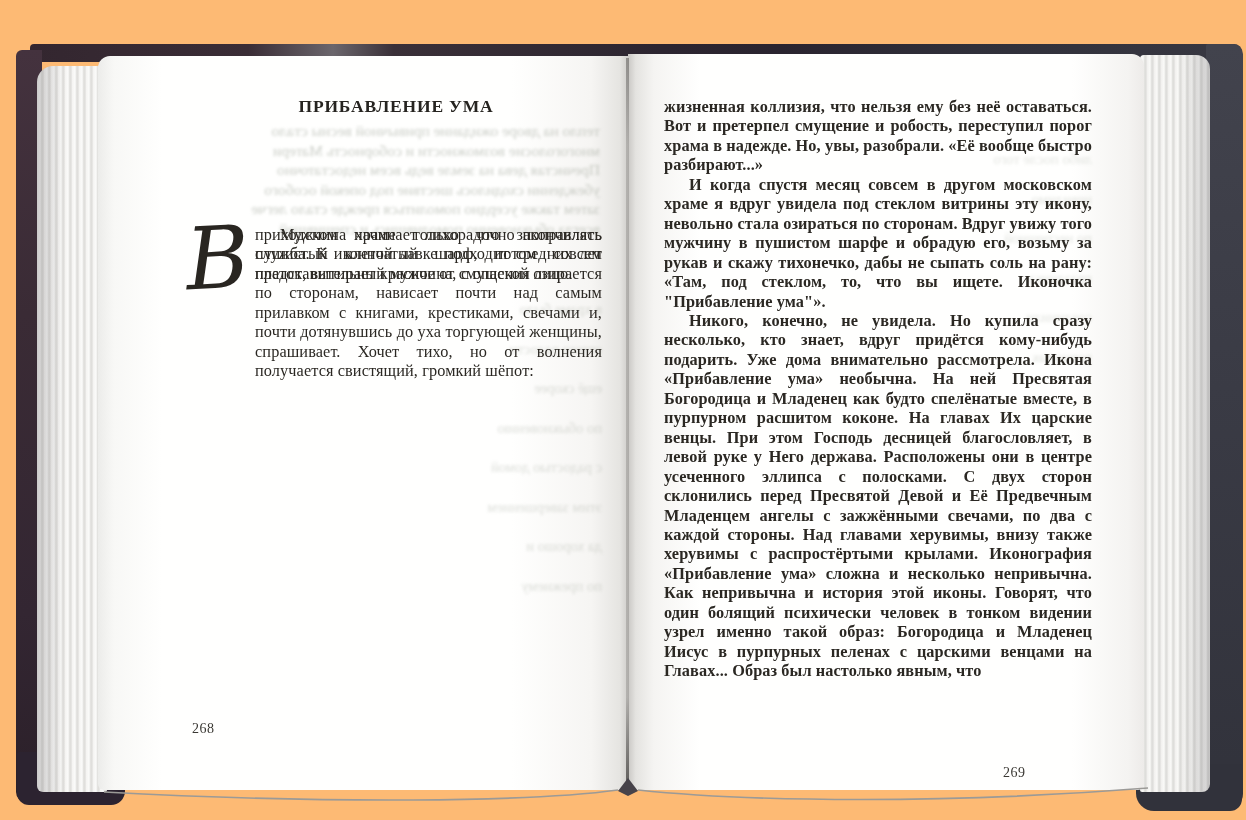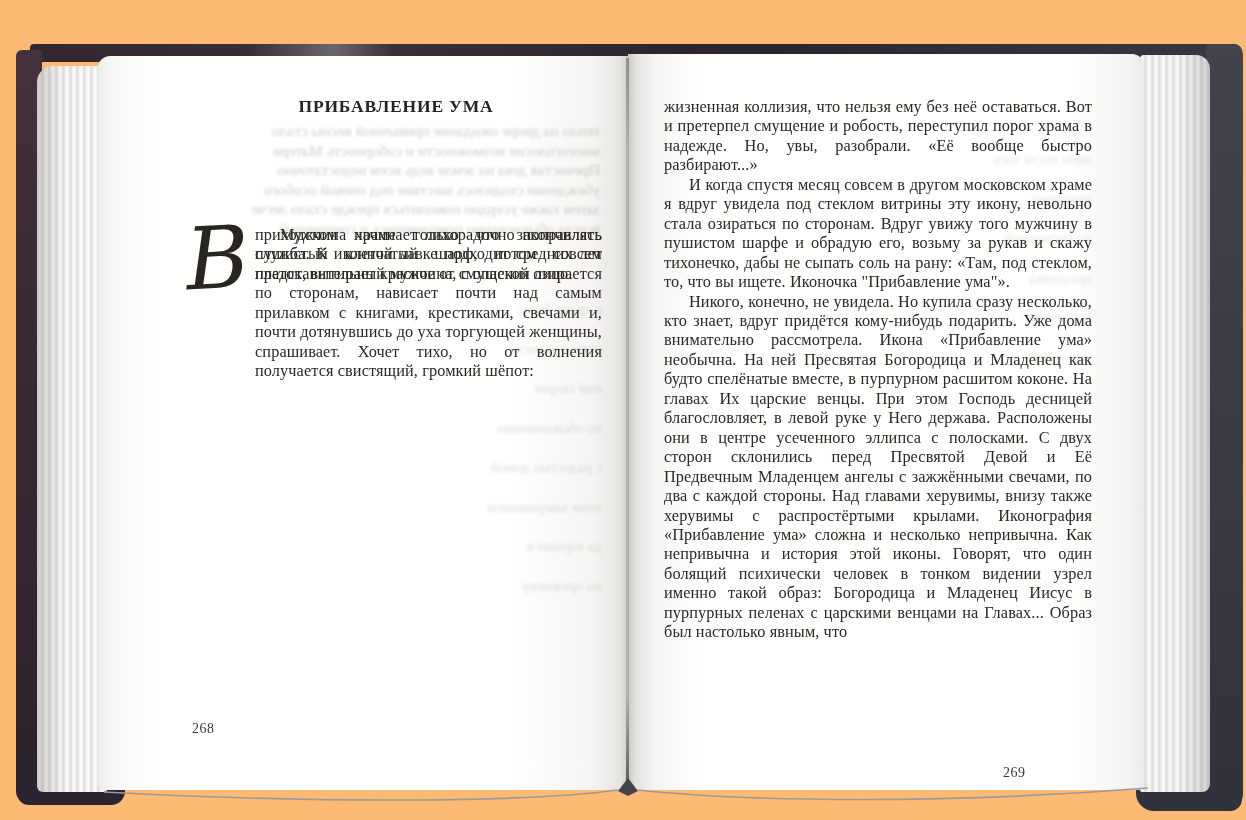--- a/index.html
+++ b/index.html
@@ -55,7 +55,7 @@
   .heading{left:190px;top:96px;width:412px;text-align:center;font-weight:bold;
      font-size:17.5px;letter-spacing:.8px;color:#262420;}
   .body-left{left:190px;top:225px;width:412px;}
-  .body-right{left:664px;top:97px;width:428px;}
+  .body-right{left:664px;top:97px;width:428px;font-weight:bold;}
   .dropcap{position:static;float:left;font-family:"DejaVu Serif",serif;font-style:italic;
      font-weight:400;font-size:86px;line-height:60px;height:60px;width:60px;
      margin:3px 9px 0 -4px;transform:rotate(-3deg);color:#292621;}

